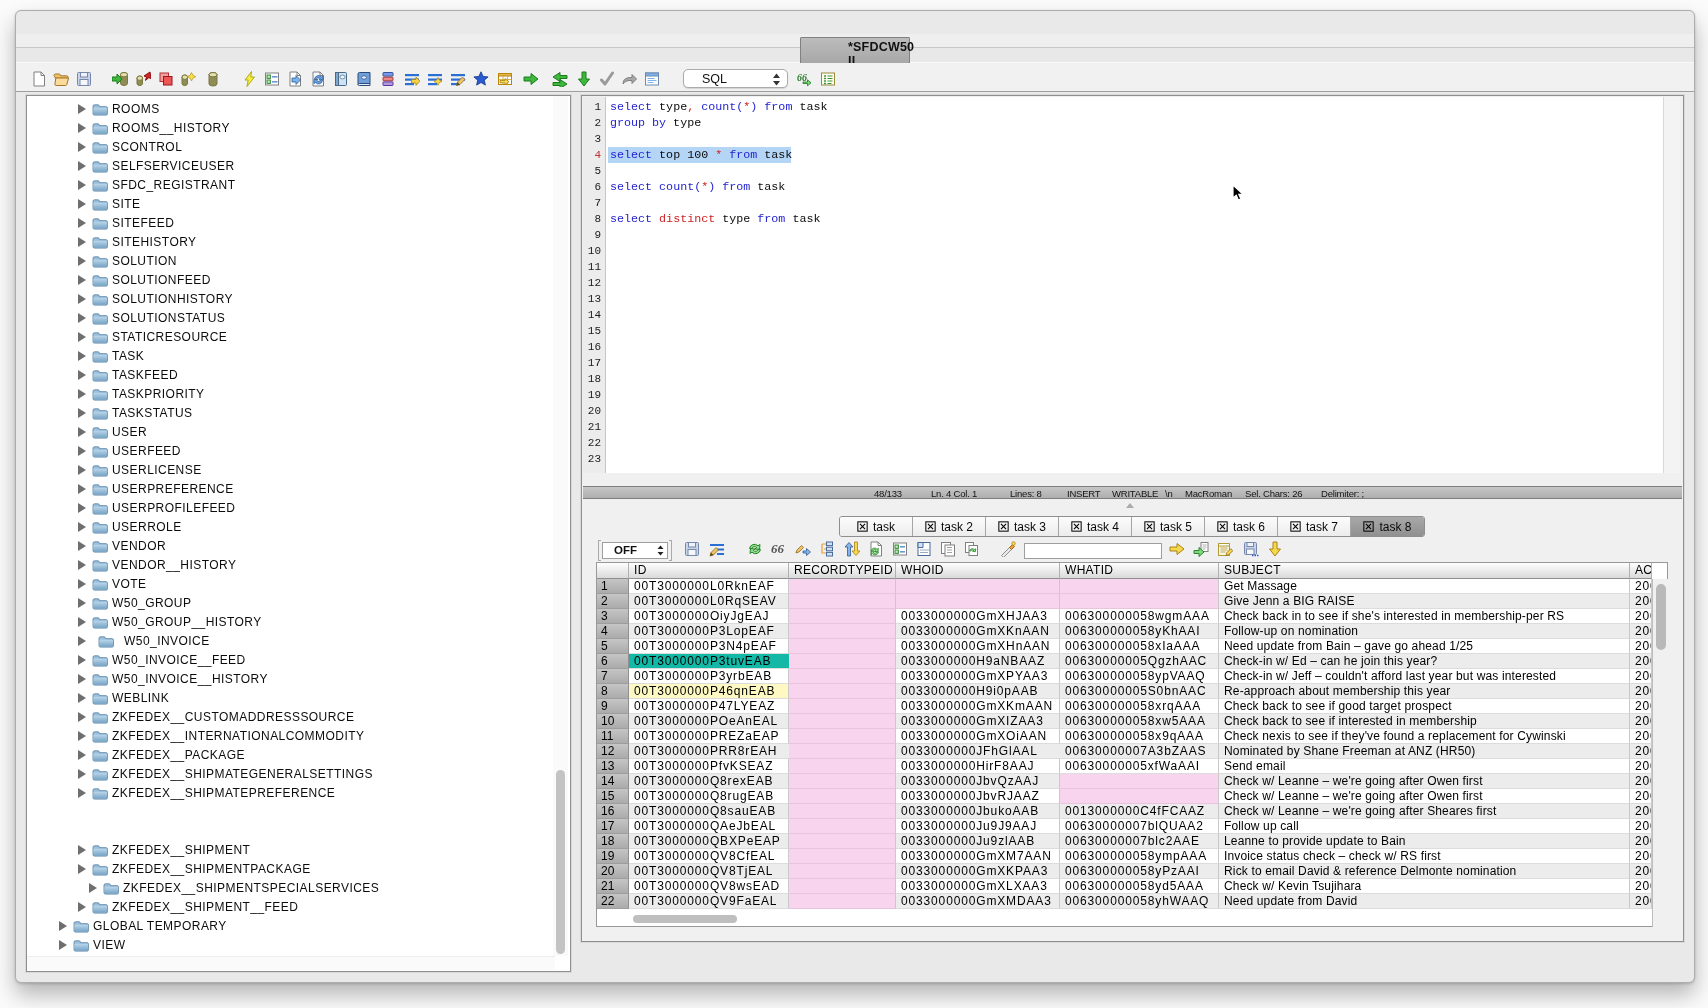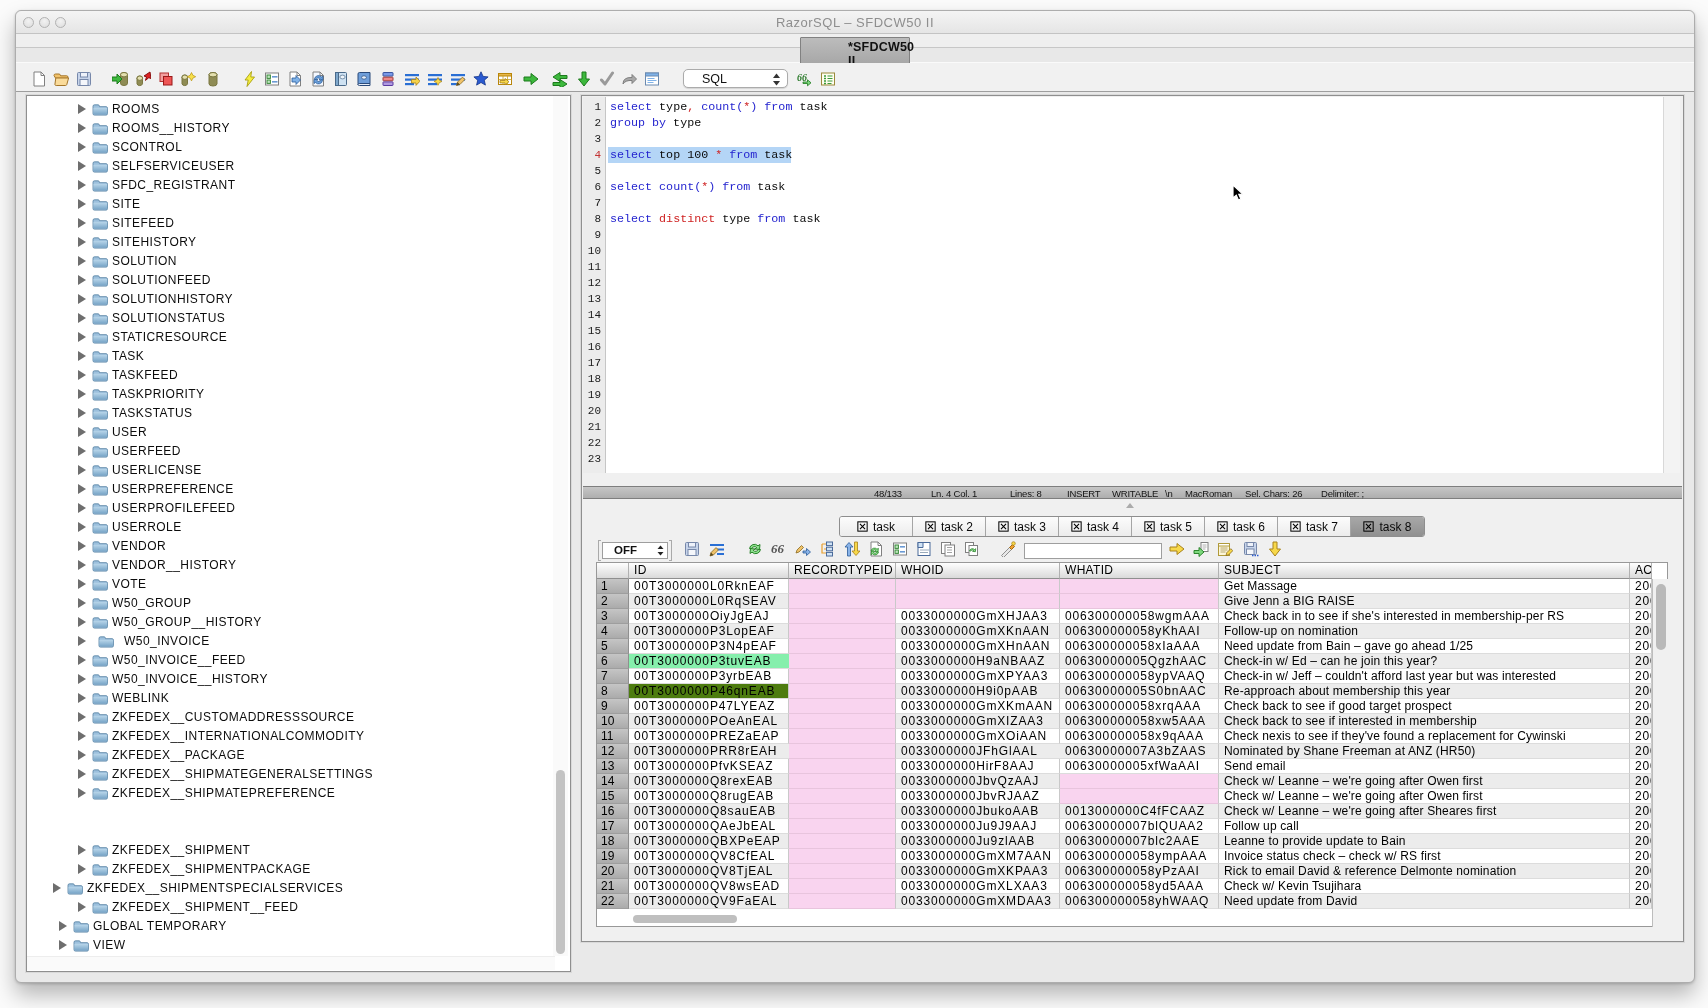--- a/index.html
+++ b/index.html
@@ -98,12 +98,6 @@
  font-size:11px;letter-spacing:-0.62px;color:#111;}
 </style></head><body>
 <div id="win">
-    <div id="titlebar">
-      <div class="tl" style="left:7px;"></div>
-      <div class="tl" style="left:23px;"></div>
-      <div class="tl" style="left:39px;"></div>
-      <div id="title">RazorSQL – SFDCW50 II</div>
-    </div>
     <div id="tabstrip"></div>
     <div id="substrip"></div>
     <div id="conntab">

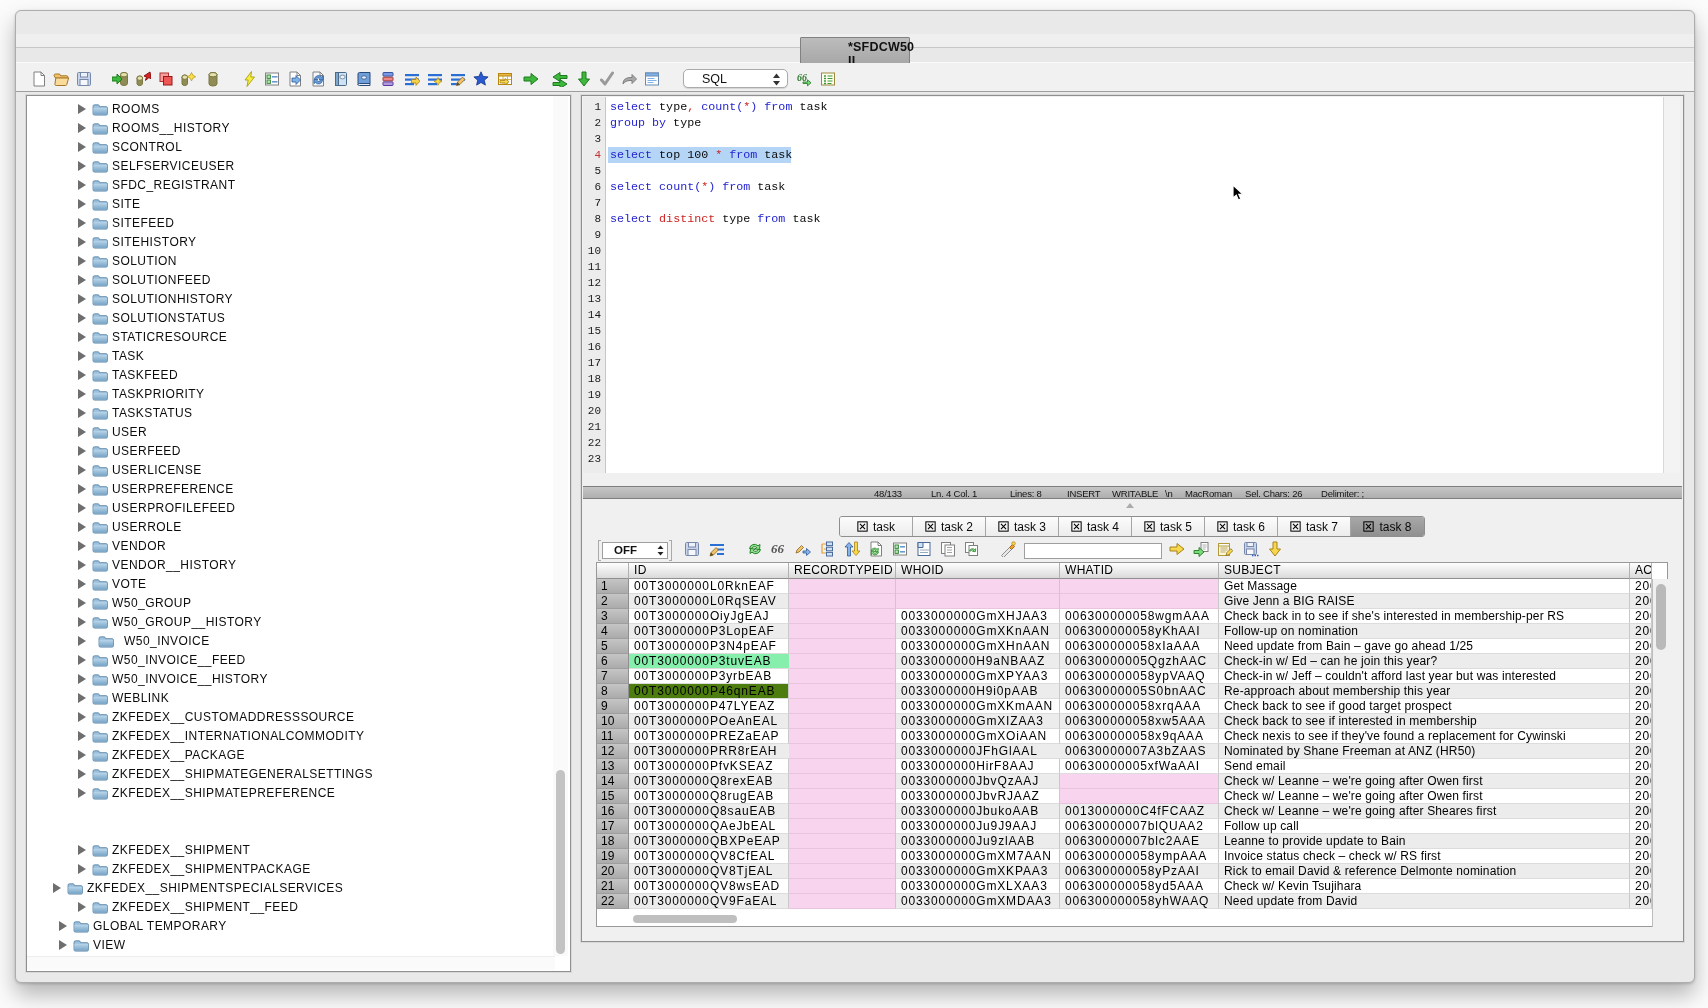--- a/index.html
+++ b/index.html
@@ -1109,7 +1109,7 @@
           <div class="dcell sj" style="left:622px;top:76px;width:411px;background:#ffffff;border-bottom:1px solid #dcdcdc;">Need update from Bain – gave go ahead 1/25</div>
           <div class="dcell" style="left:1033px;top:76px;width:22px;background:#ffffff;border-bottom:1px solid #dcdcdc;">200</div>
           <div class="rncell" style="top:91px;">6</div>
-          <div class="dcell" style="left:32px;top:91px;width:187px;background:#86efac;border-bottom:1px solid #dcdcdc;">00T3000000P3tuvEAB</div>
+          <div class="dcell" style="left:32px;top:91px;width:187px;background:#14b8a6;border-bottom:1px solid #dcdcdc;">00T3000000P3tuvEAB</div>
           <div class="dcell" style="left:192px;top:91px;width:107px;background:#f9d4ef;border-bottom:1px solid #e8c4dd;"></div>
           <div class="dcell" style="left:299px;top:91px;width:164px;background:#ececec;border-bottom:1px solid #dcdcdc;">0033000000H9aNBAAZ</div>
           <div class="dcell" style="left:463px;top:91px;width:159px;background:#ececec;border-bottom:1px solid #dcdcdc;">00630000005QgzhAAC</div>

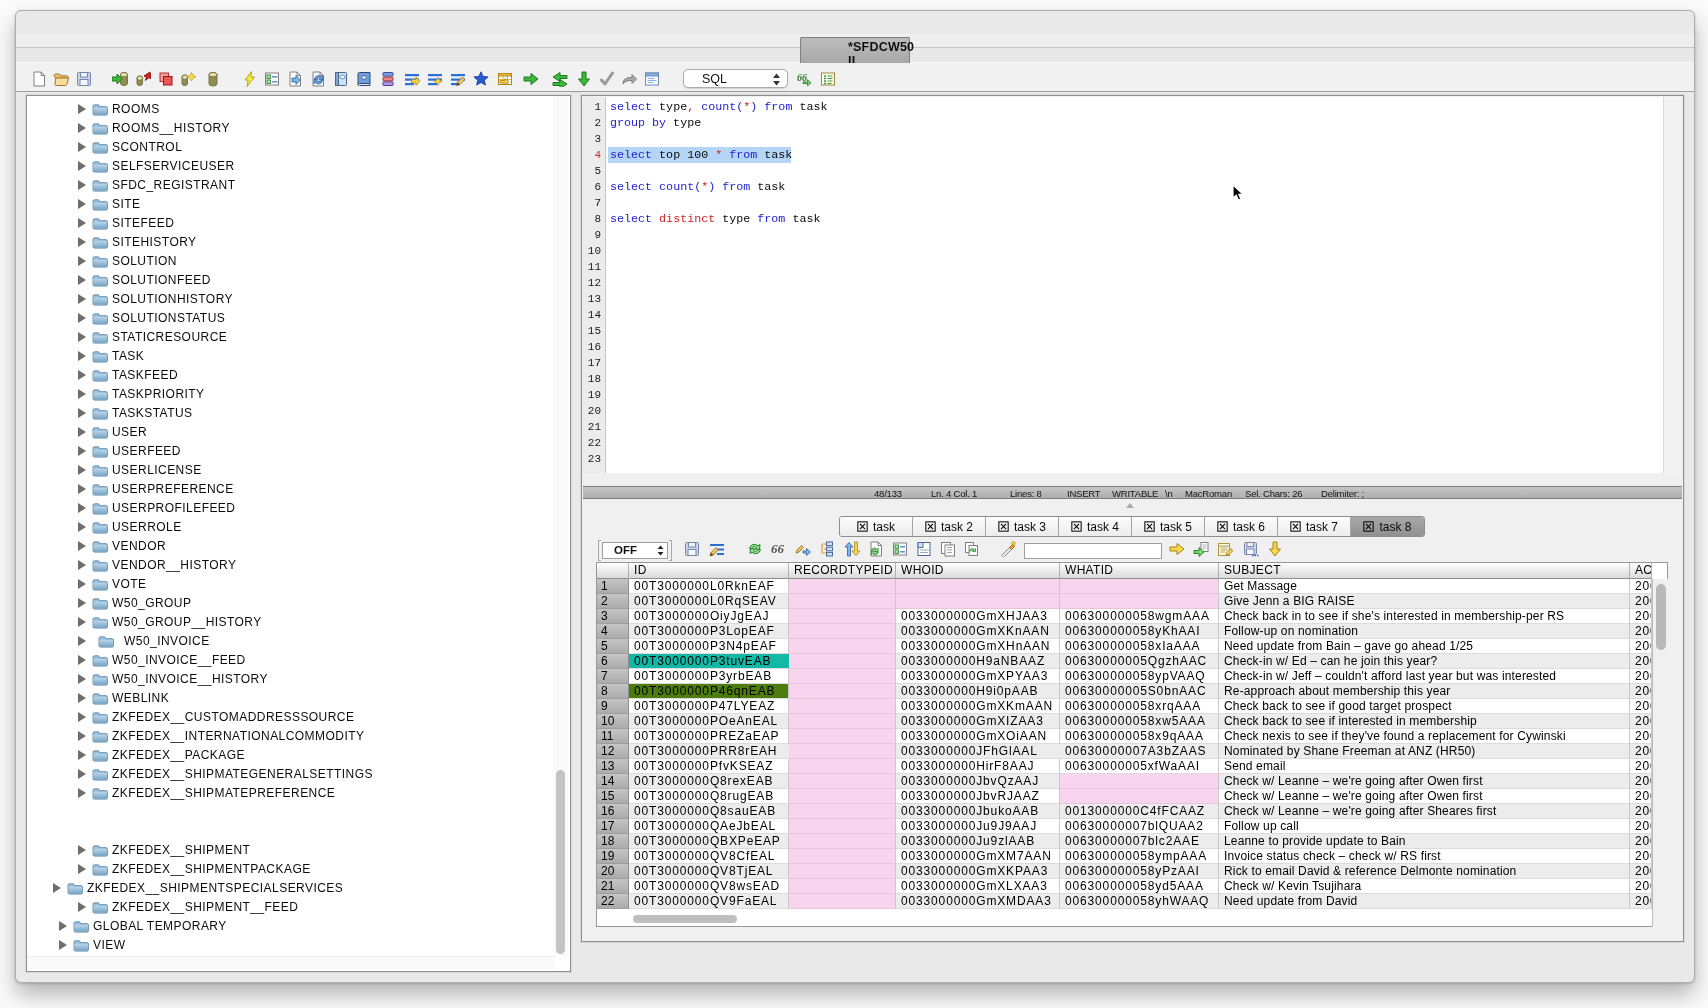--- a/index.html
+++ b/index.html
@@ -1123,7 +1123,7 @@
           <div class="dcell sj" style="left:622px;top:106px;width:411px;background:#ffffff;border-bottom:1px solid #dcdcdc;">Check-in w/ Jeff – couldn't afford last year but was interested</div>
           <div class="dcell" style="left:1033px;top:106px;width:22px;background:#ffffff;border-bottom:1px solid #dcdcdc;">200</div>
           <div class="rncell" style="top:121px;">8</div>
-          <div class="dcell" style="left:32px;top:121px;width:160px;background:#4d7c0f;border-bottom:1px solid #dcdcdc;">00T3000000P46qnEAB</div>
+          <div class="dcell" style="left:32px;top:121px;width:160px;background:#fef9c3;border-bottom:1px solid #dcdcdc;">00T3000000P46qnEAB</div>
           <div class="dcell" style="left:192px;top:121px;width:107px;background:#f9d4ef;border-bottom:1px solid #e8c4dd;"></div>
           <div class="dcell" style="left:299px;top:121px;width:164px;background:#ececec;border-bottom:1px solid #dcdcdc;">0033000000H9i0pAAB</div>
           <div class="dcell" style="left:463px;top:121px;width:159px;background:#ececec;border-bottom:1px solid #dcdcdc;">00630000005S0bnAAC</div>

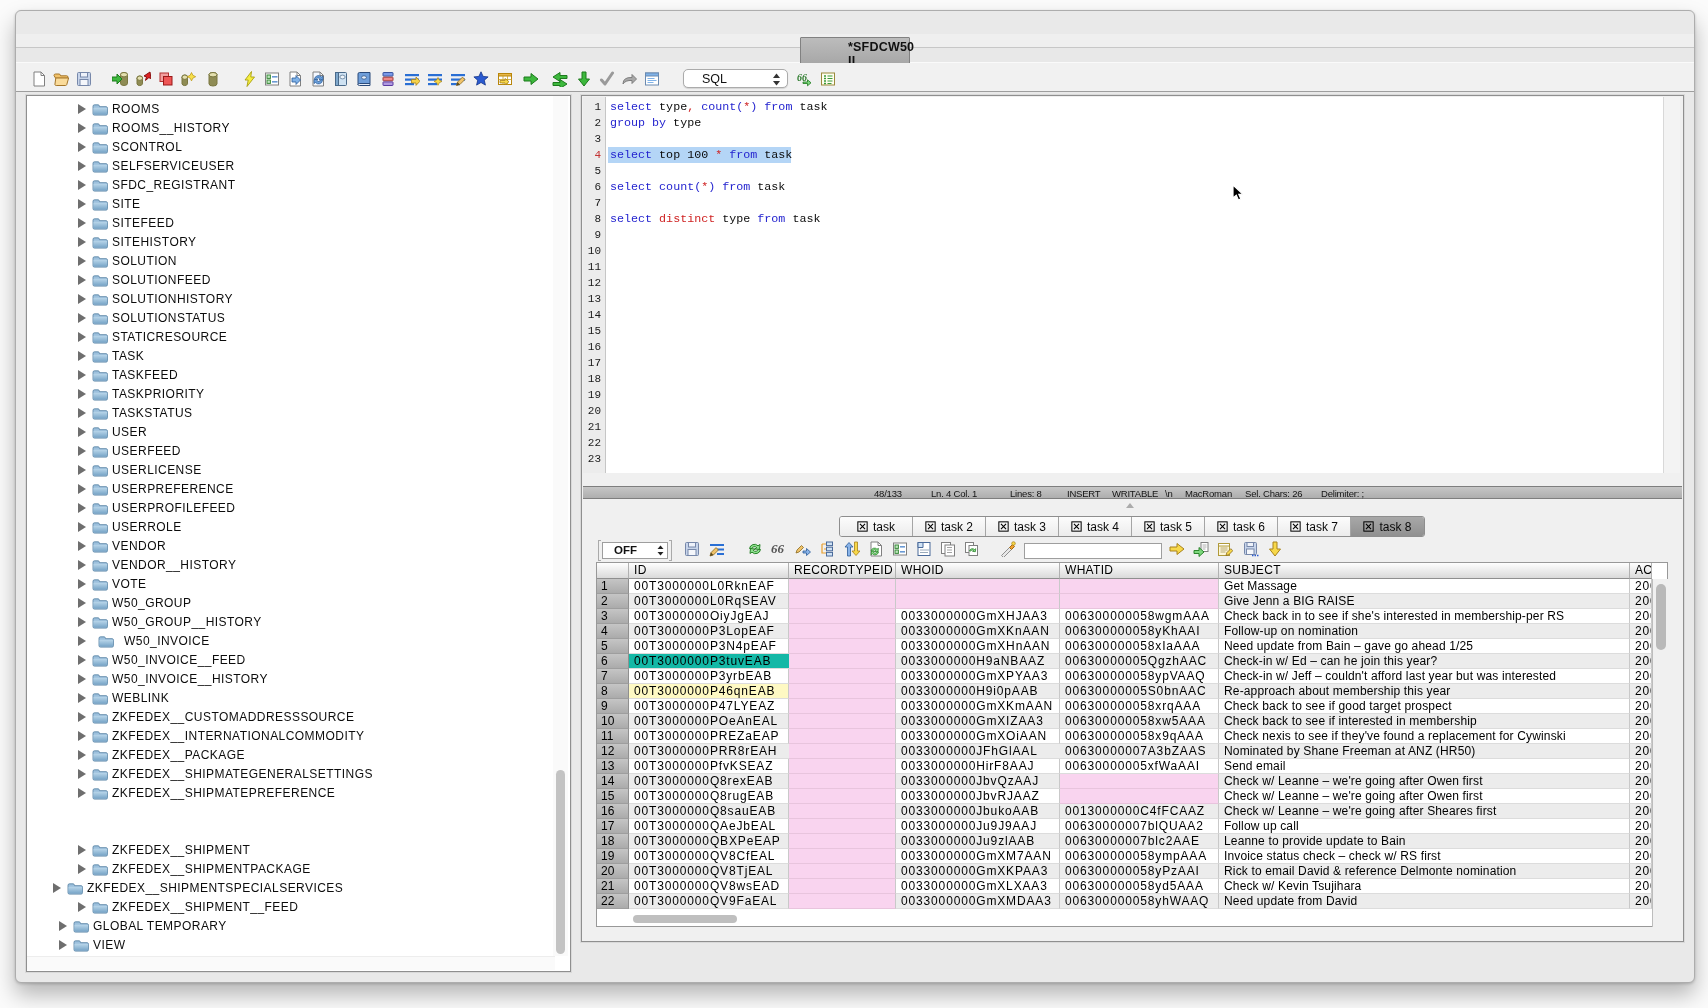--- a/index.html
+++ b/index.html
@@ -798,7 +798,7 @@
           </svg>
           <span>ZKFEDEX__SHIPMENTPACKAGE</span>
         </div>
-        <div class="trow" style="top:782.5px;padding-left:26px;">
+        <div class="trow" style="top:782.5px;padding-left:62px;">
           <div class="tri"></div>
           <svg width="16" height="13" viewBox="0 0 17 14" style="margin-left:6px;flex:none;">
             <path d="M1 3.5 q0-1.5 1.5-1.5 h4 q1 0 1.2 1 l0.3 1 h7 q1.5 0 1.5 1.5 v6 q0 1.5 -1.5 1.5 h-12.5 q-1.5 0 -1.5-1.5 z" fill="#9cc0dd" stroke="#5d87a8" stroke-width="1"></path>

